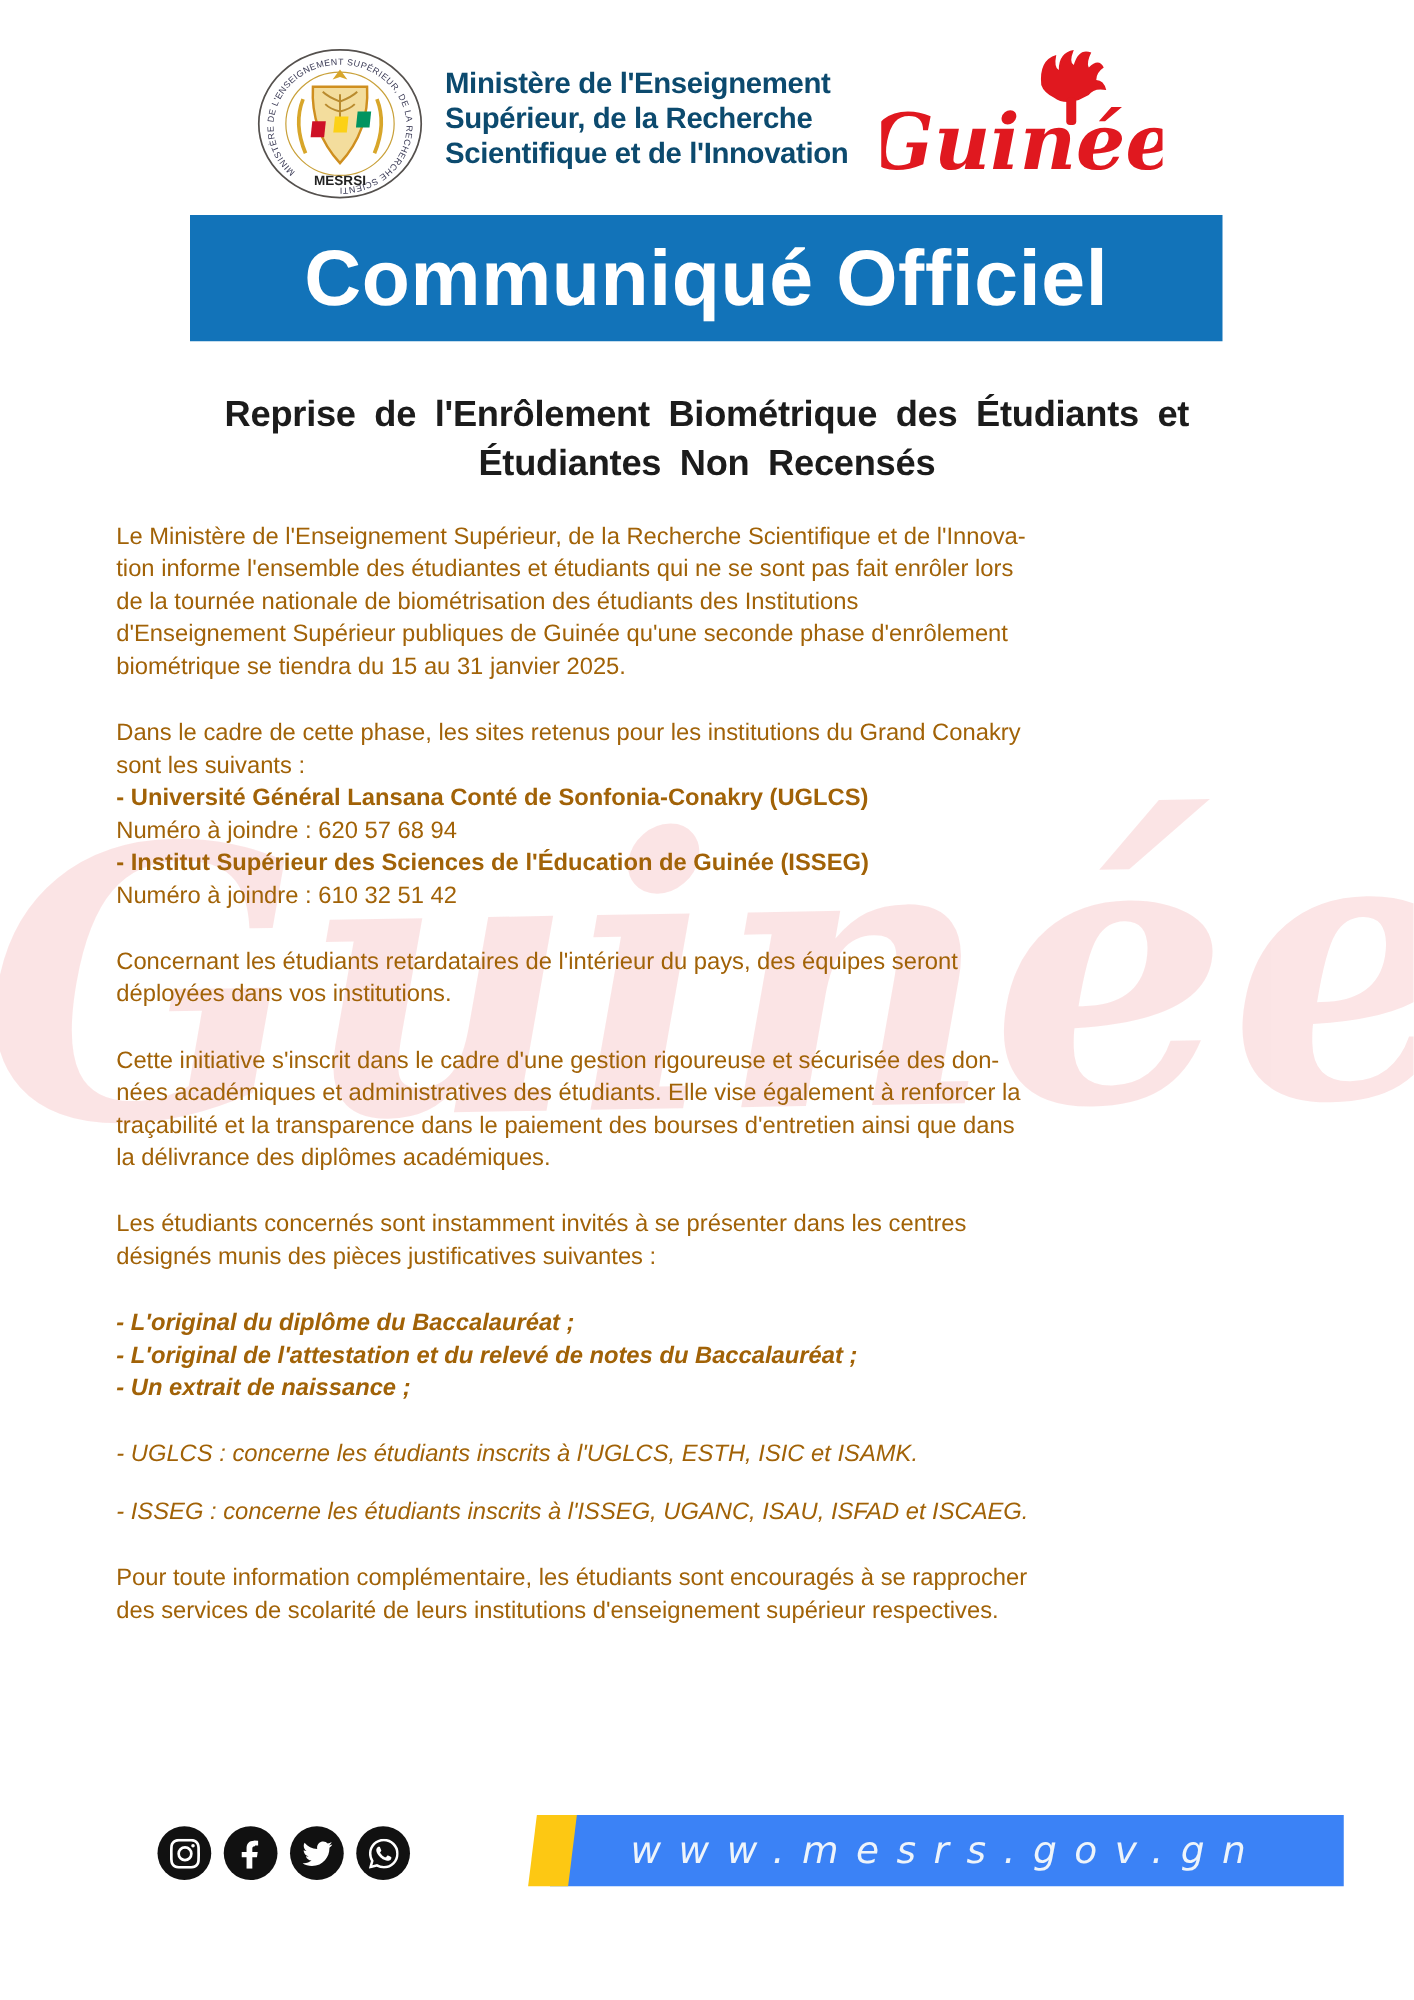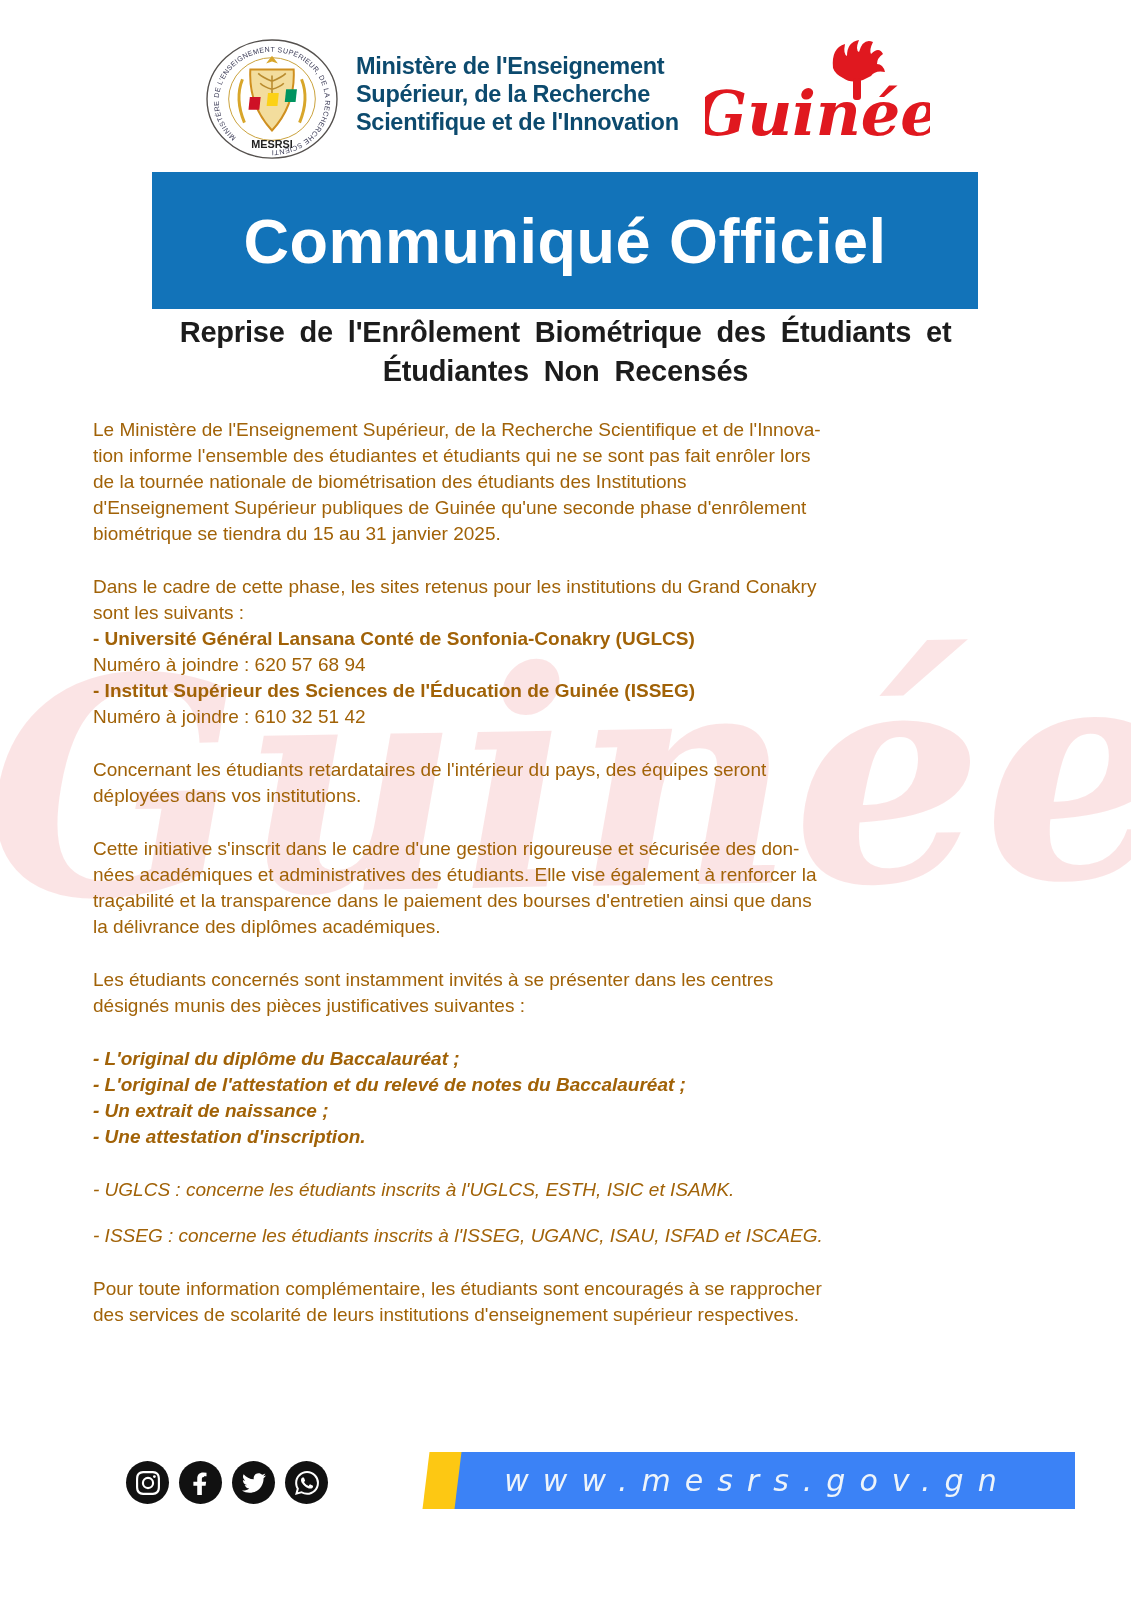--- a/index.html
+++ b/index.html
@@ -21,7 +21,7 @@
 
   
   .banner {
-    position:absolute; left:152px; top:172px; width:826px; height:137px;
+    position:absolute; left:152px; top:172px; width:826px; height:101px;
     background:#1273b9; display:flex; align-items:center; justify-content:center;
   }
   .banner-title {

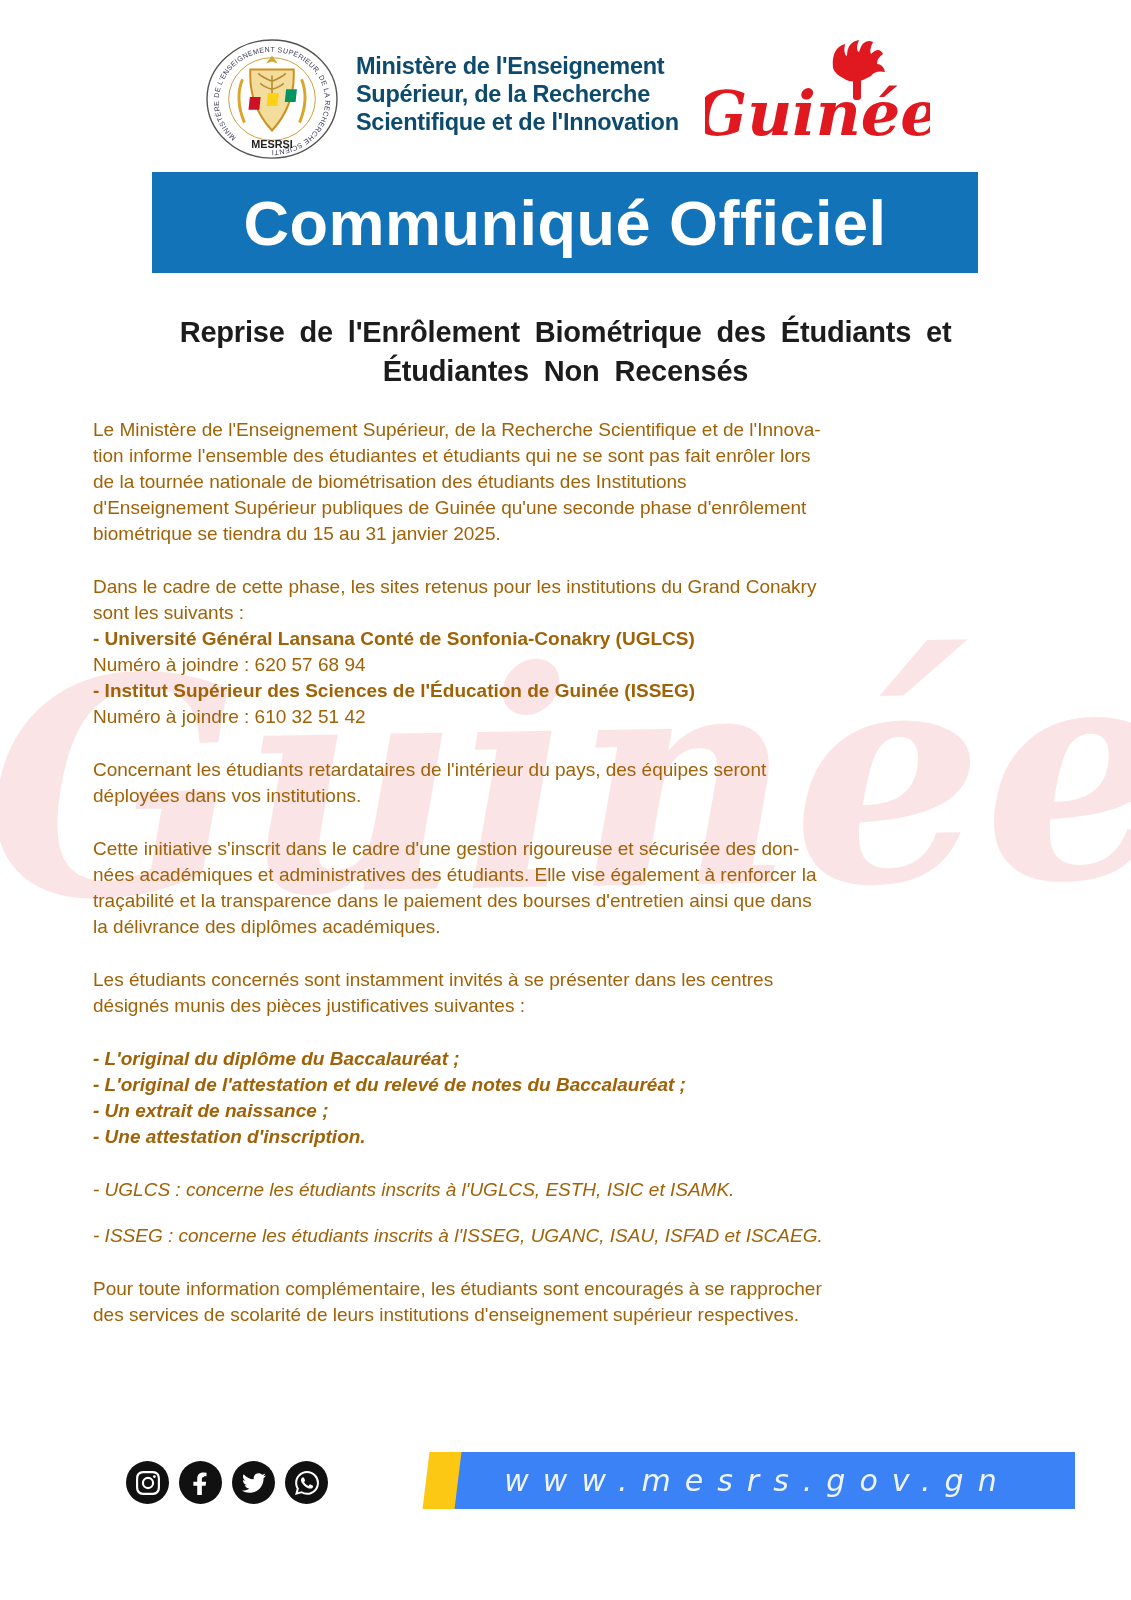--- a/index.html
+++ b/index.html
@@ -162,7 +162,6 @@
       <div class="line piece-item">- L'original du diplôme du Baccalauréat ;</div>
       <div class="line piece-item">- L'original de l'attestation et du relevé de notes du Baccalauréat ;</div>
       <div class="line piece-item">- Un extrait de naissance ;</div>
-      <div class="line piece-item">- Une attestation d'inscription.</div>
     </div>
 
 

